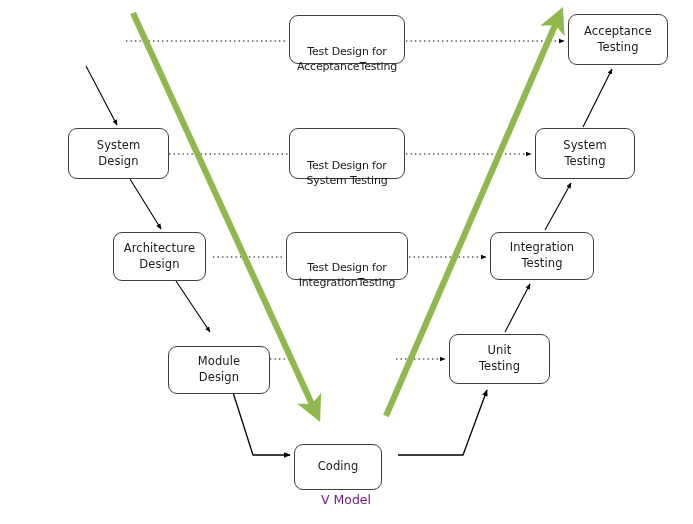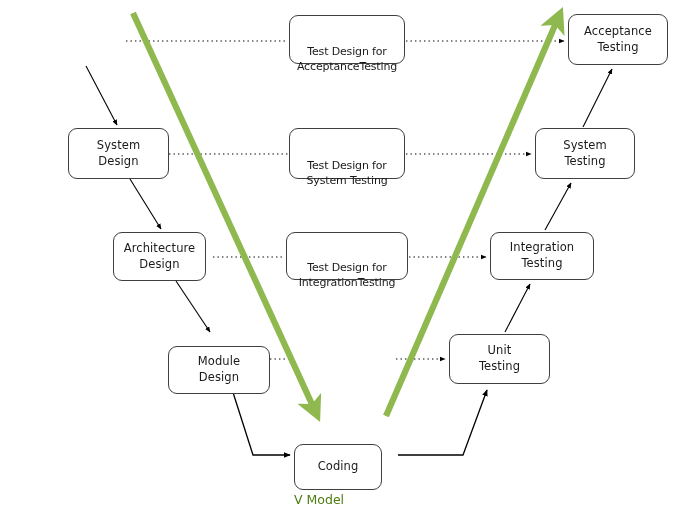--- a/index.html
+++ b/index.html
@@ -55,8 +55,8 @@
     position: absolute;
     font-family: "DejaVu Sans", sans-serif;
     font-size: 12.5px;
-    color: #4d7c0f;
-    text-align: left;
+    color: #701a75;
+    text-align: center;
     z-index: 3;
   }
 </style>

